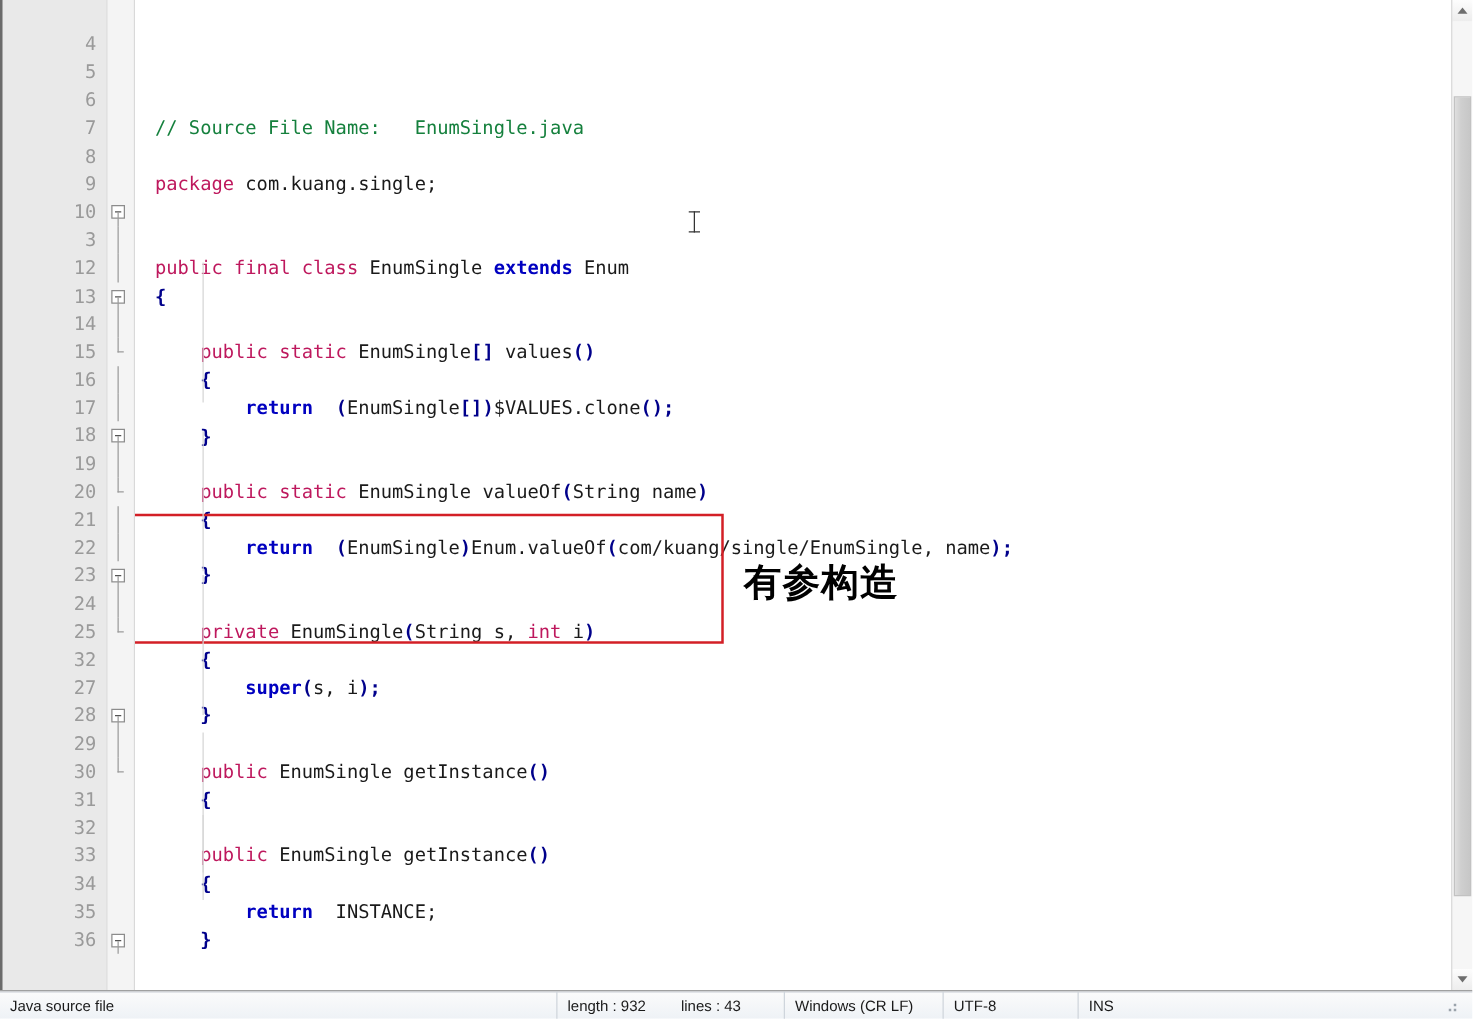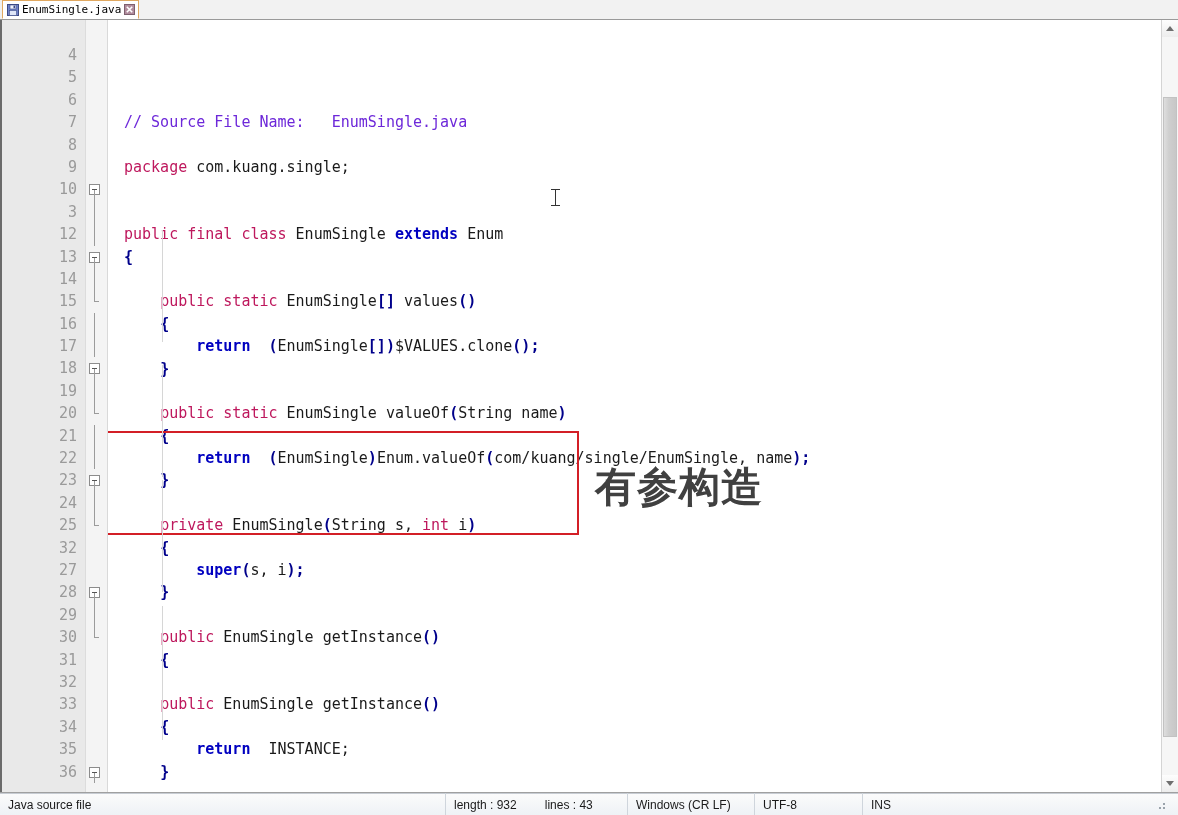--- a/index.html
+++ b/index.html
@@ -285,26 +285,6 @@
 
 <div id="app">
 
-  <div class="tabbar">
-    <div class="tab">
-      <span class="tab-icon">
-        <svg width="12" height="12" viewBox="0 0 12 12">
-          <rect x="0.5" y="0.5" width="11" height="11" fill="#6f82c8" stroke="#3b4a87"></rect>
-          <rect x="3" y="1" width="6" height="4" fill="#eef2ff" stroke="#3b4a87" stroke-width="0.6"></rect>
-          <rect x="6.5" y="1.6" width="1.6" height="2.6" fill="#3b4a87"></rect>
-          <rect x="2.5" y="6.5" width="7" height="5" fill="#dfe6f8" stroke="#3b4a87" stroke-width="0.6"></rect>
-        </svg>
-      </span>
-      <span class="tab-label">EnumSingle.java</span>
-      <span class="tab-close">
-        <svg width="11" height="11" viewBox="0 0 11 11">
-          <rect x="0.5" y="0.5" width="10" height="10" fill="#b08b9c" stroke="#7d5f6e"></rect>
-          <path d="M2.8 2.8 L8.2 8.2 M8.2 2.8 L2.8 8.2" stroke="#ffffff" stroke-width="1.6"></path>
-        </svg>
-      </span>
-    </div>
-    <div class="tabbar-rest"></div>
-  </div>
 
   <div class="editor-wrap">
 

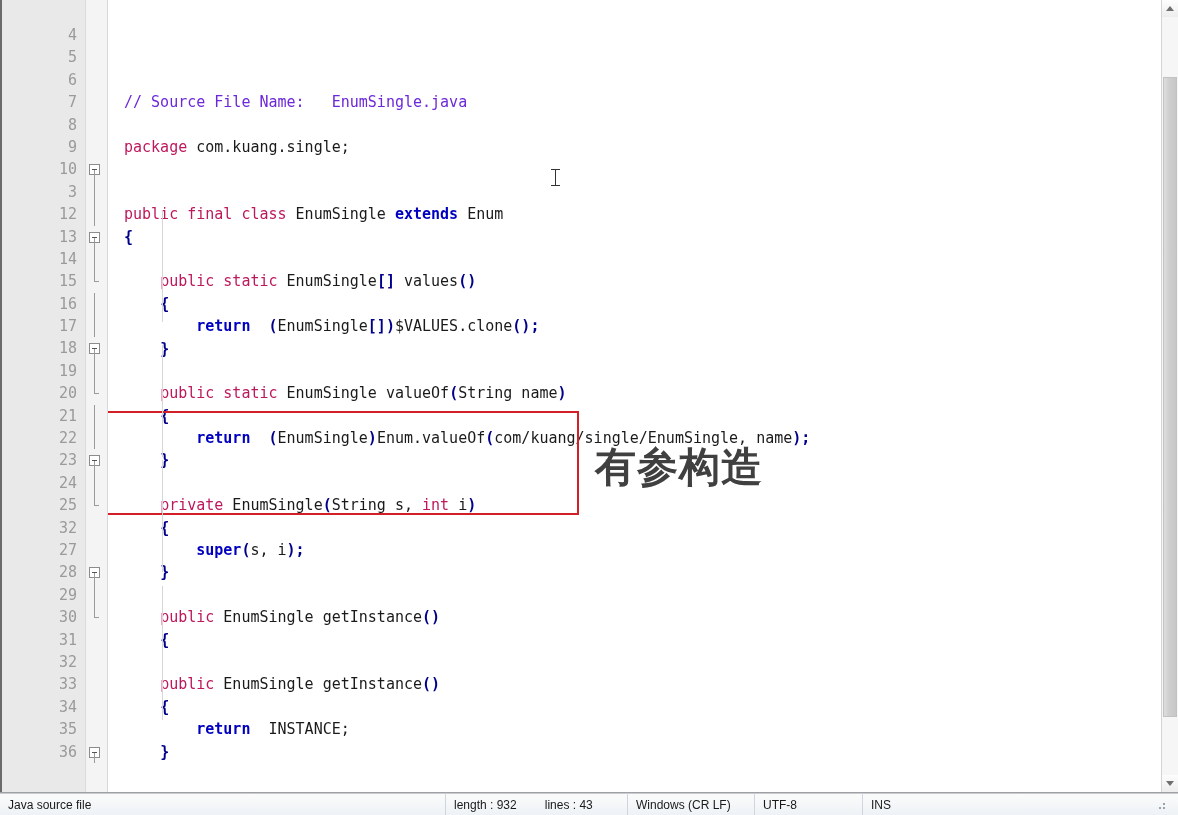--- a/index.html
+++ b/index.html
@@ -157,7 +157,7 @@
 
   .kw   { color: #be185d; }
   .kwb  { color: #0000c0; font-weight: bold; }
-  .cmt  { color: #6d28d9; }
+  .cmt  { color: #15803d; }
   .punc { color: #00008b; font-weight: bold; }
   .id   { color: #1a1a1a; }
 

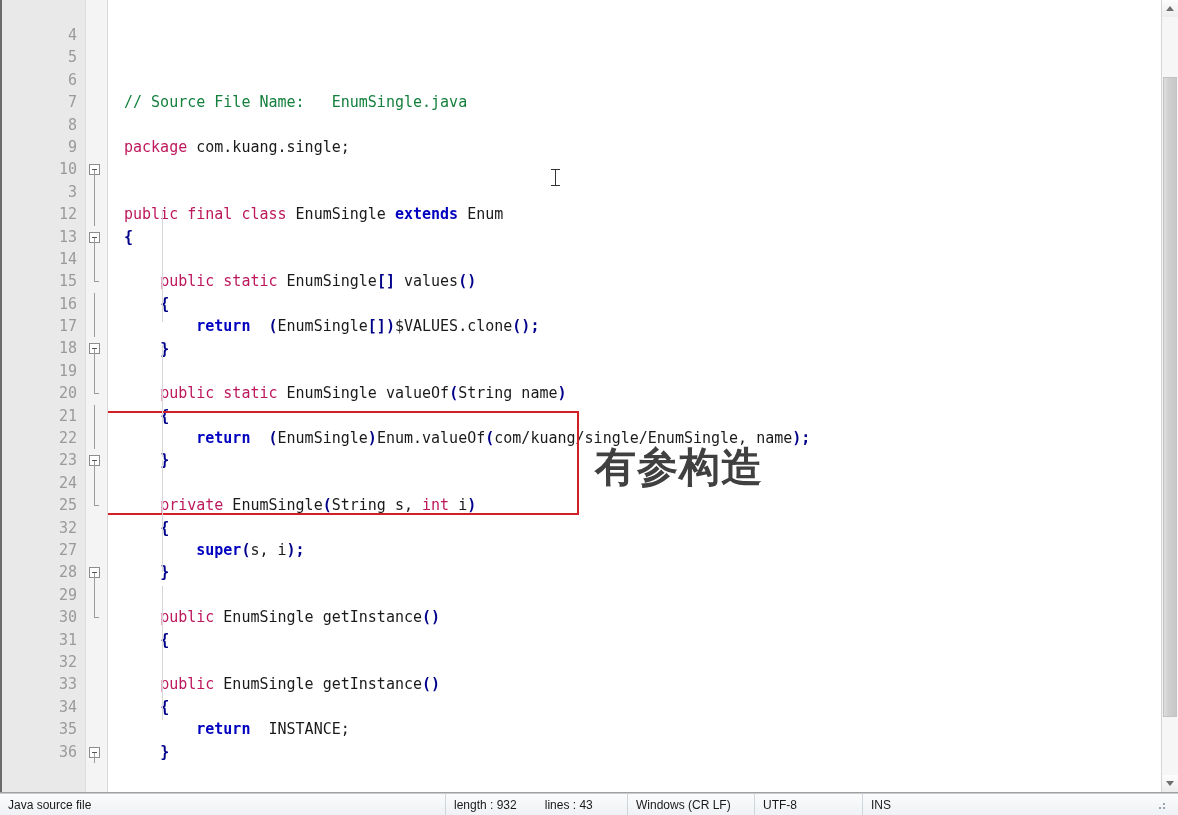--- a/index.html
+++ b/index.html
@@ -175,9 +175,9 @@
   }
   .annot-cn {
     position: absolute;
-    color: #404040;
+    color: #000000;
     font-family: "DejaVu Sans", sans-serif;
-    font-size: 41px;
+    font-size: 30px;
     font-weight: bold;
     letter-spacing: 1px;
     white-space: nowrap;

